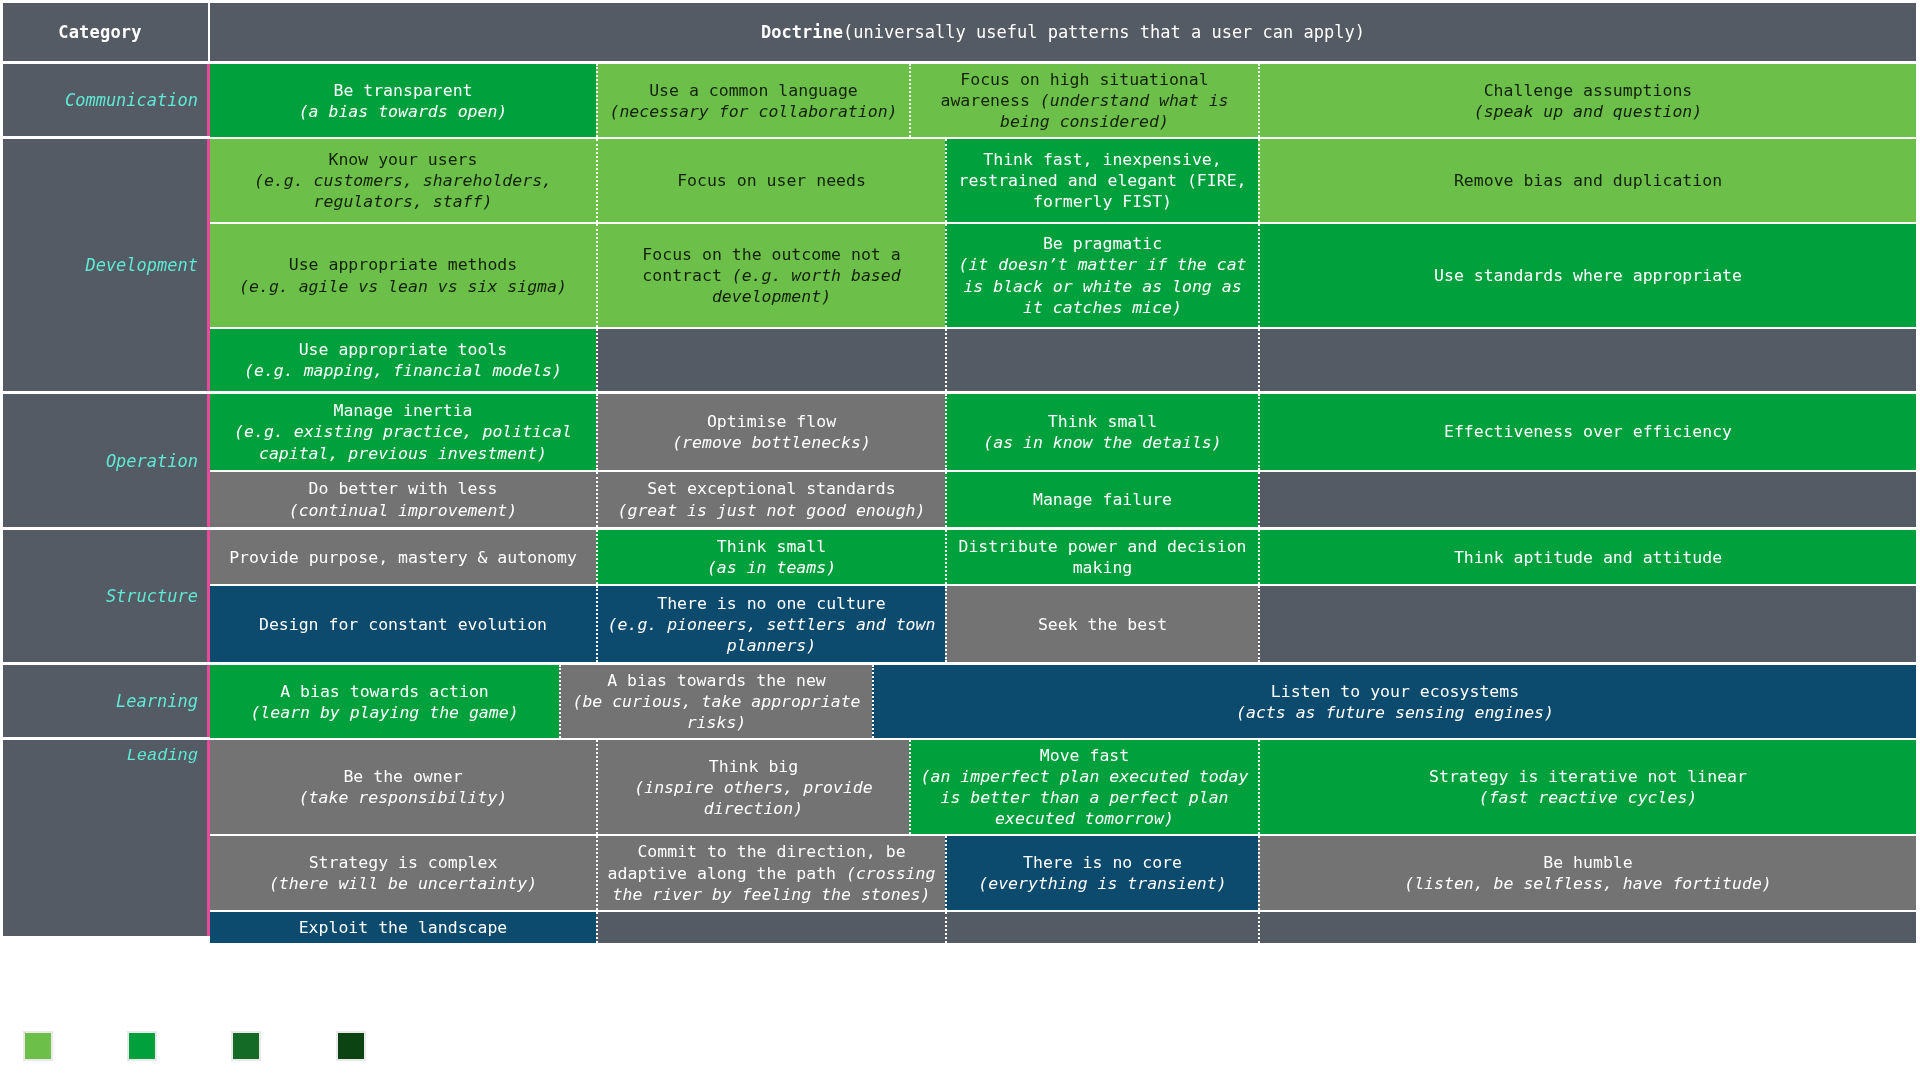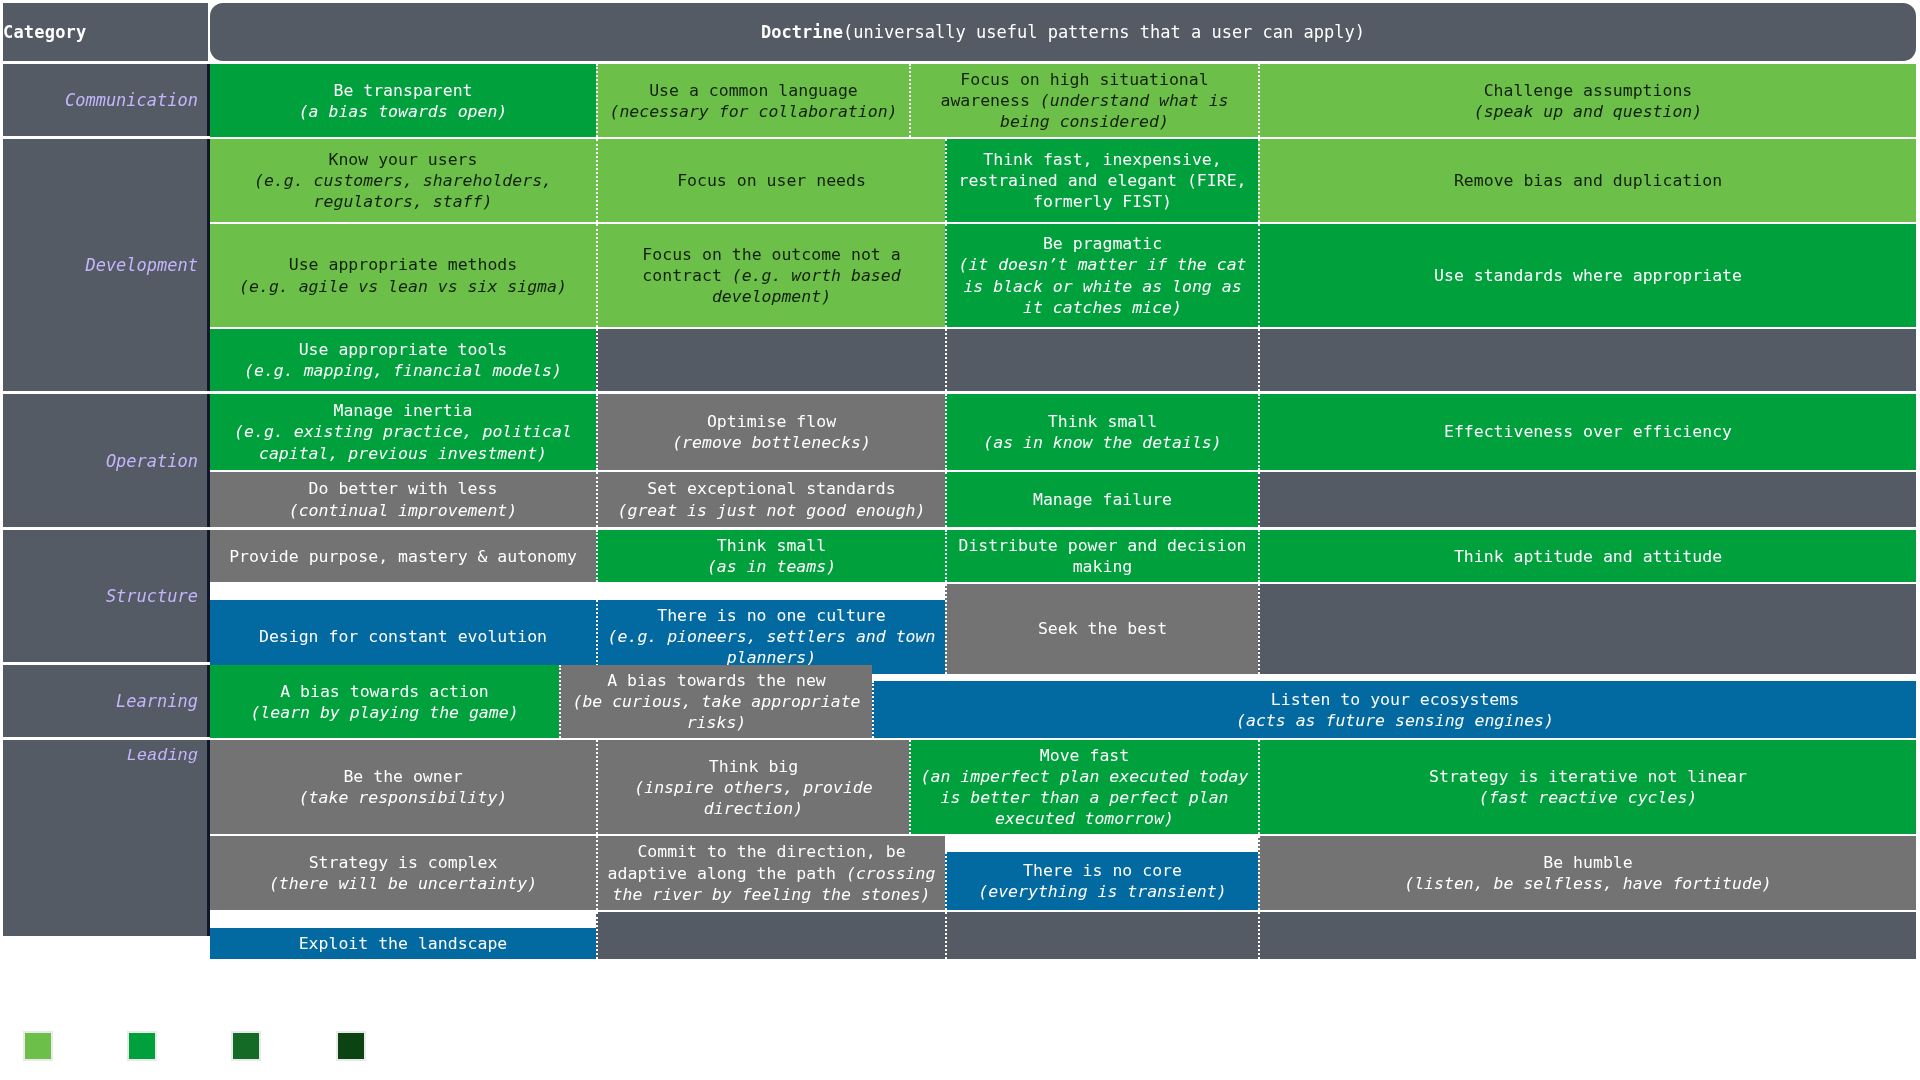--- a/index.html
+++ b/index.html
@@ -24,7 +24,7 @@
   }
   .hdr .cat{
     width:207px;flex:0 0 207px;background:#555b64;color:#ffffff;
-    display:flex;align-items:center;justify-content:flex-start;
+    display:flex;align-items:center;justify-content:center;
     padding-right:11px;box-sizing:border-box;font-weight:bold;font-size:17px;
     letter-spacing:.2px;border-right:2px solid #ffffff;
   }

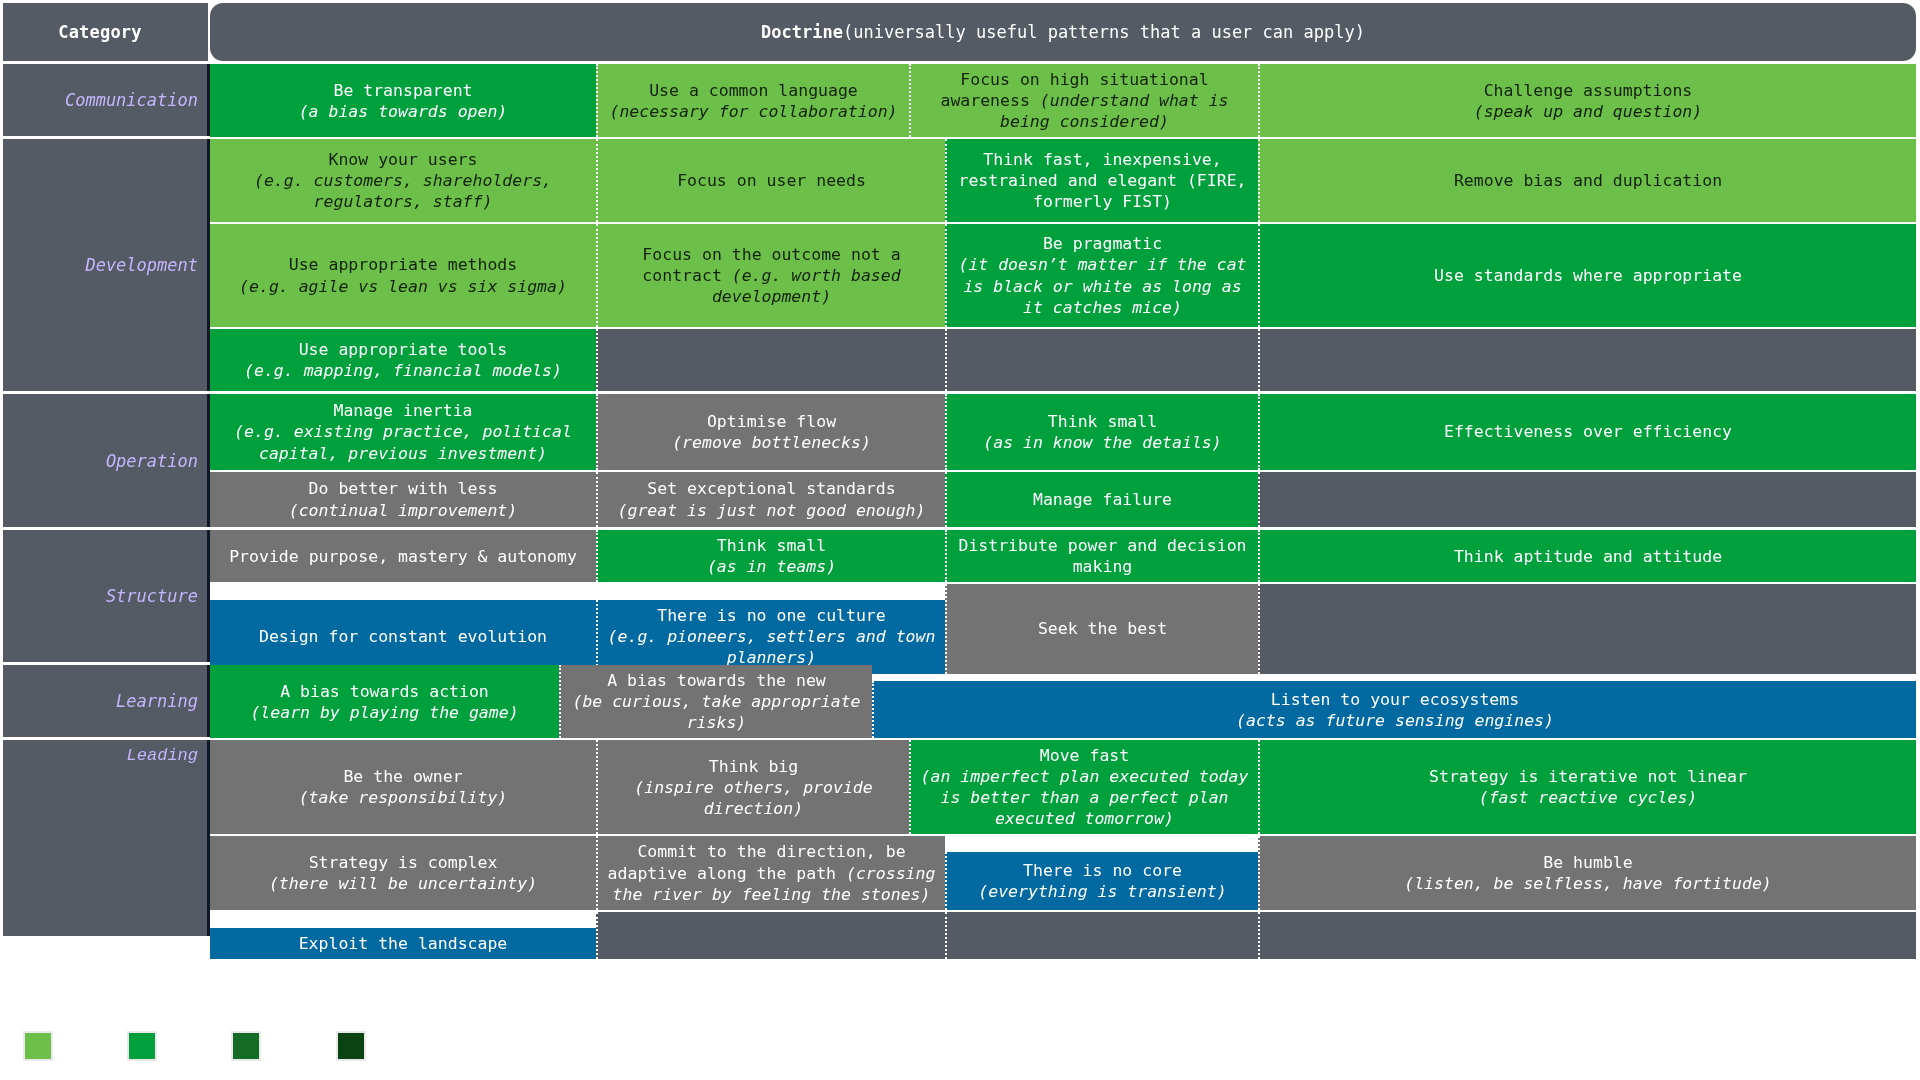--- a/index.html
+++ b/index.html
@@ -31,7 +31,7 @@
   .hdr .doc{
     flex:1 1 auto;background:#555b64;color:#ffffff;
     display:flex;align-items:center;justify-content:center;
-    box-sizing:border-box;font-size:17px;white-space:nowrap;border-radius:13px;
+    box-sizing:border-box;font-size:17px;white-space:nowrap;
   }
   .hdr .doc b{font-weight:bold;}
   .hdr .doc span.rest{font-weight:normal;}

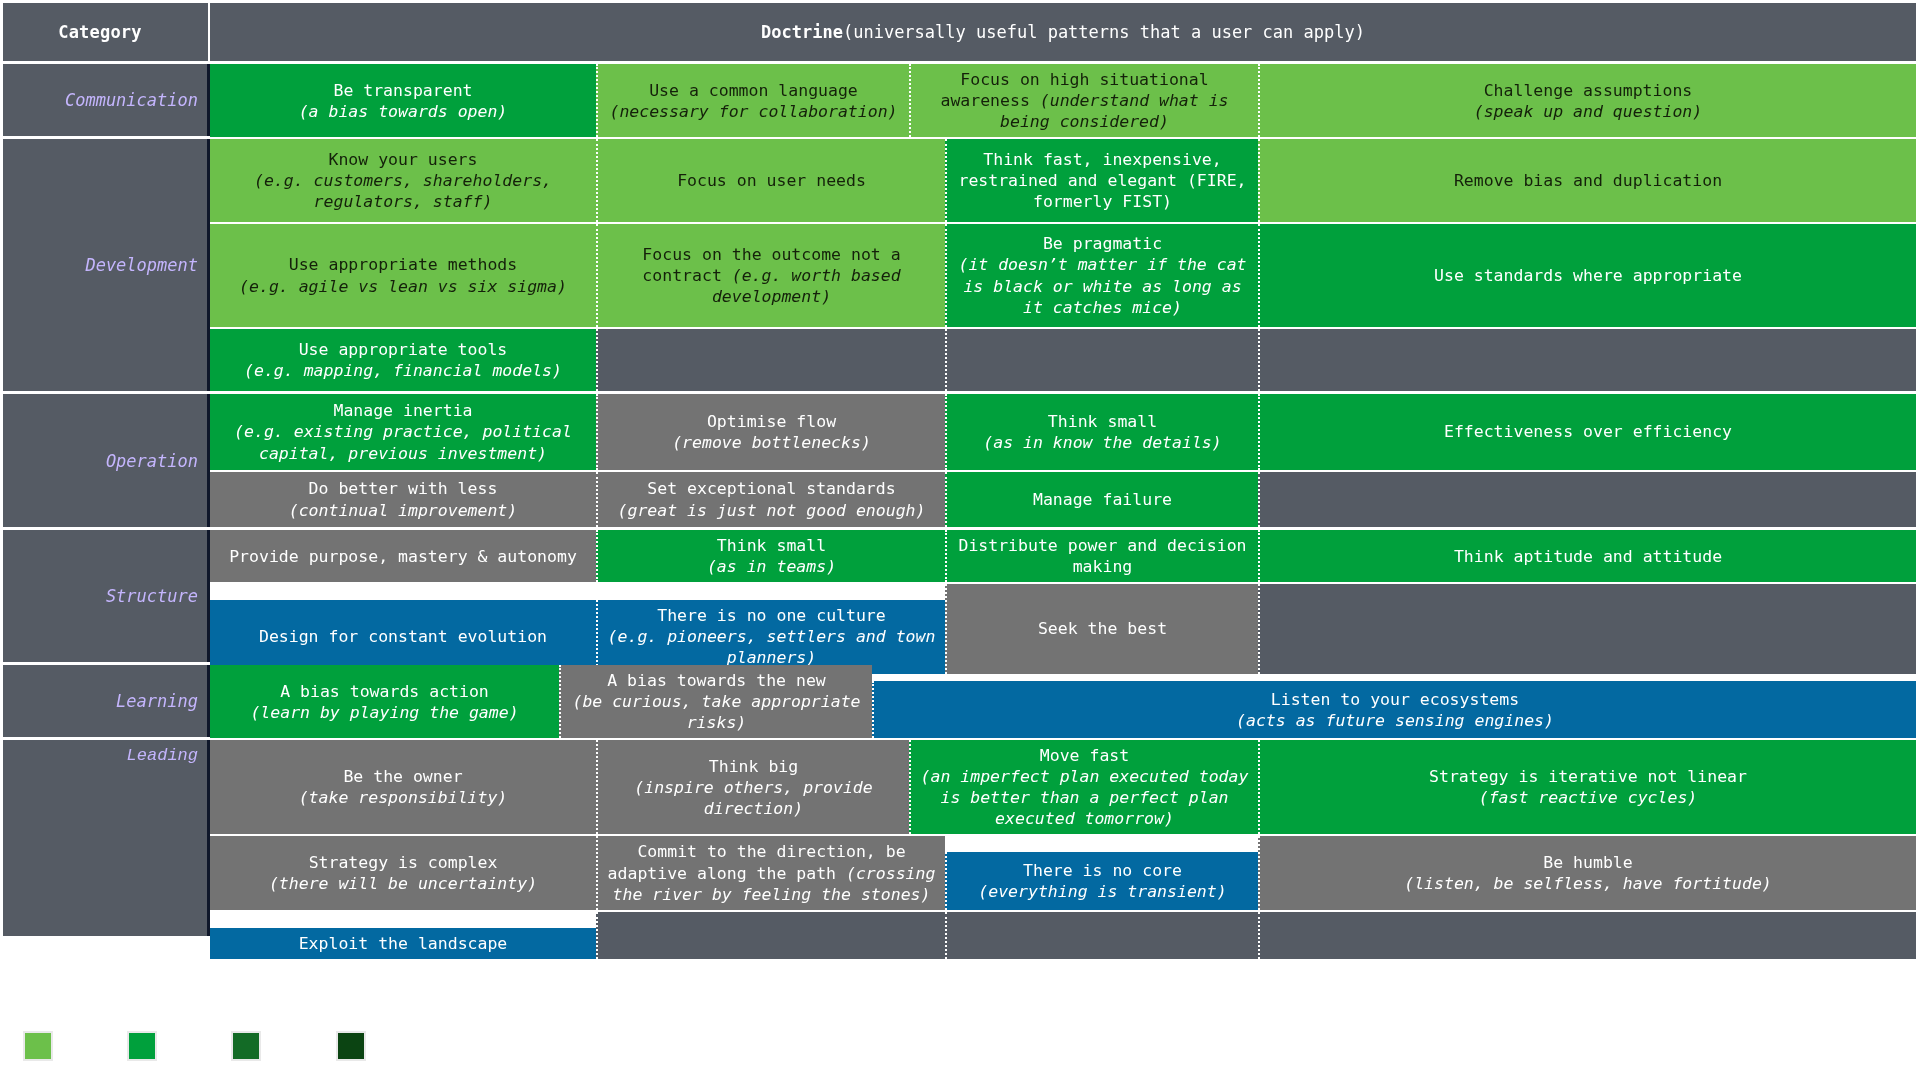--- a/index.html
+++ b/index.html
@@ -41,11 +41,11 @@
 
   .catrow{display:flex;gap:0;box-sizing:border-box;}
   .catlabel{
-    width:207px;flex:0 0 207px;background:#555b64;color:#c4b5fd;
+    width:207px;flex:0 0 207px;background:#555b64;color:#5eead4;
     font-style:italic;font-size:17px;
     display:flex;justify-content:flex-end;
     padding-right:9px;box-sizing:border-box;
-    border-right:3px solid #0f172a;
+    border-right:3px solid #ec4899;
   }
   .catlabel.mid{align-items:center;}
   .catlabel.top{align-items:flex-start;padding-top:6px;font-family:Liberation Mono, monospace;}

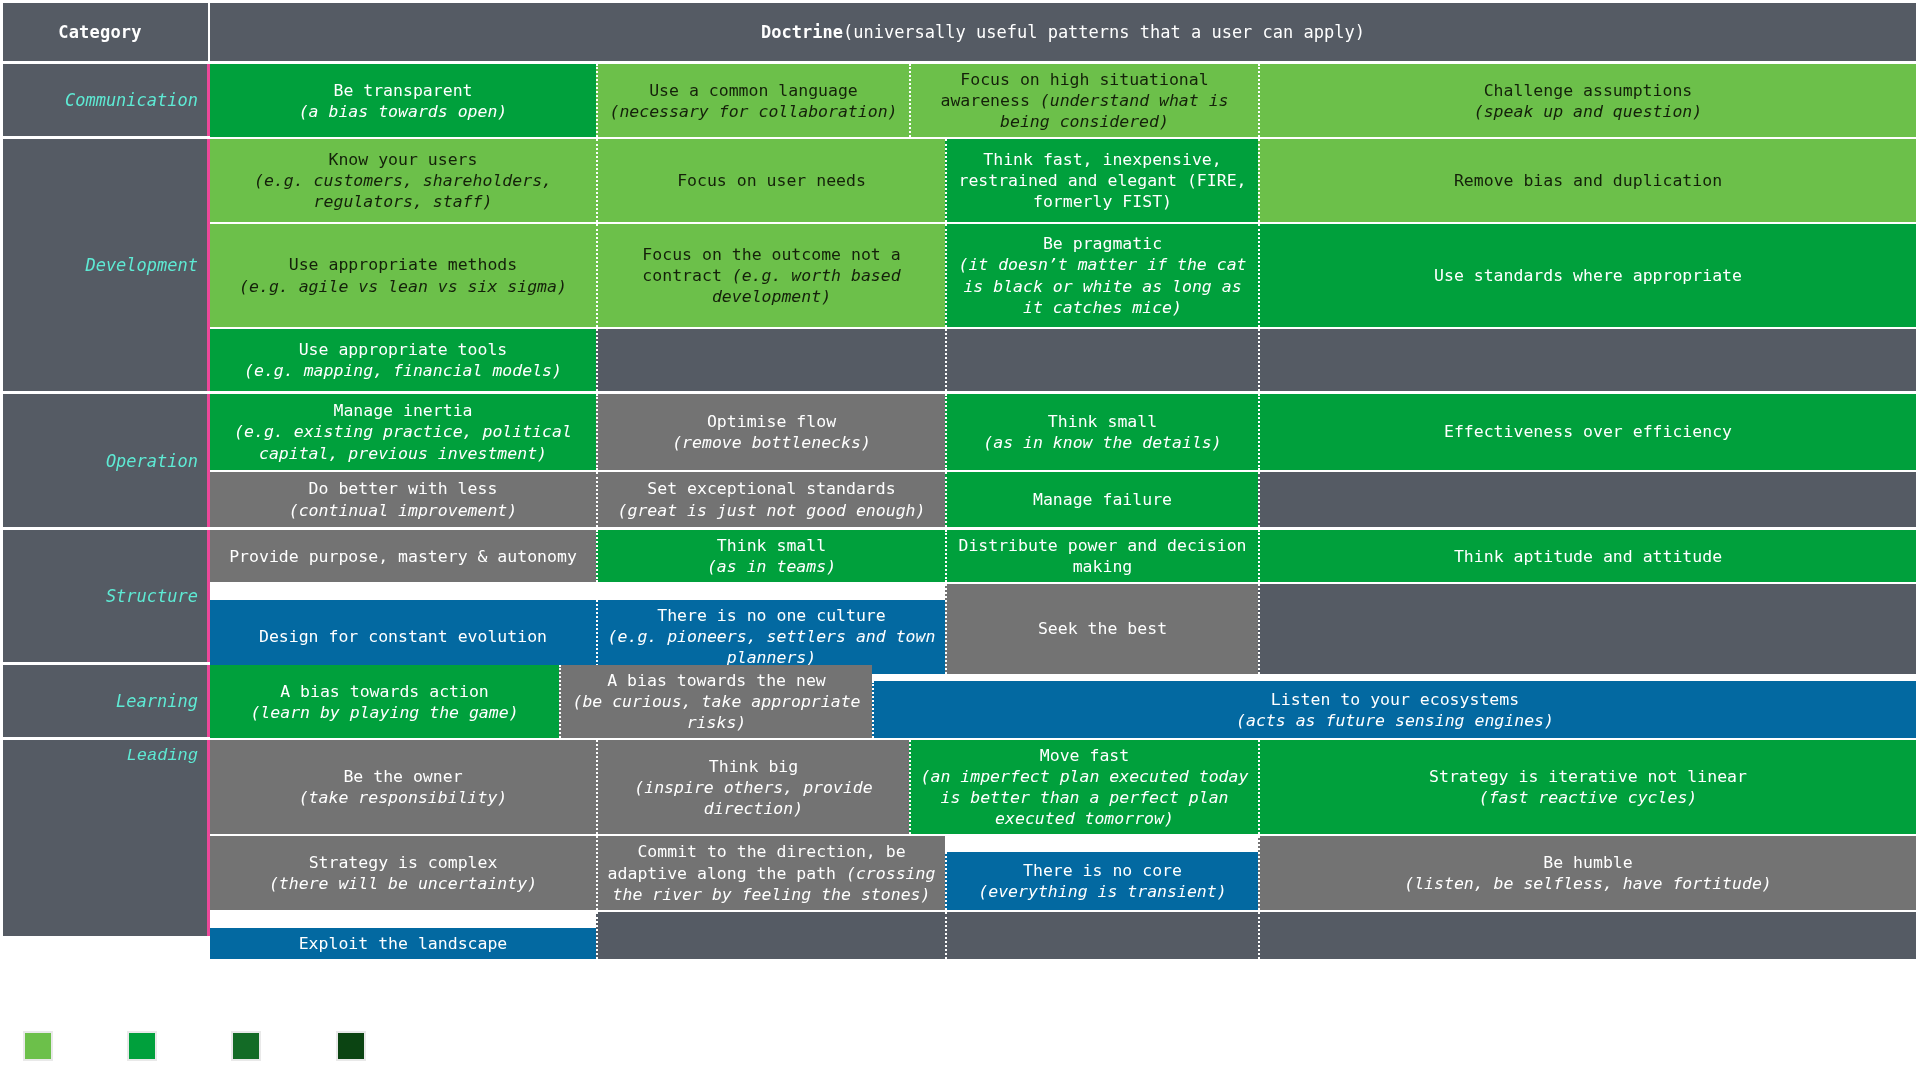--- a/index.html
+++ b/index.html
@@ -72,7 +72,7 @@
   .p1{background:#6cc04a;color:#14210a;}
   .p2{background:#00a03c;color:#ffffff;}
   .p3{background:#737373;color:#ffffff;}
-  .p4{background:#0369a1;color:#ffffff;margin-top:16px;}
+  .p4{background:#0c4a6e;color:#ffffff;}
   .pe{background:#555b64;color:#555b64;}
 
   

